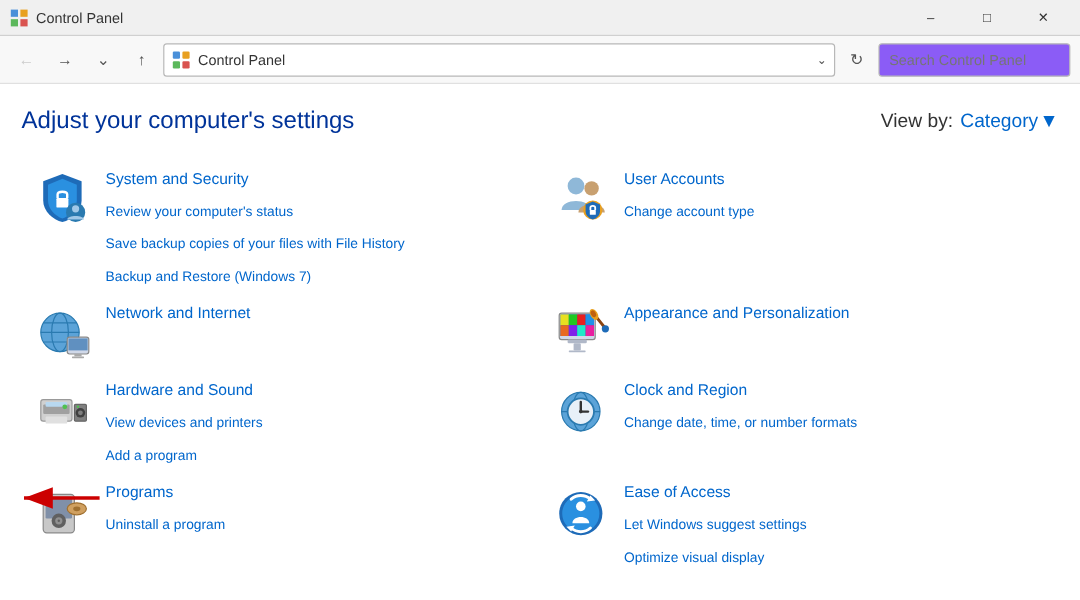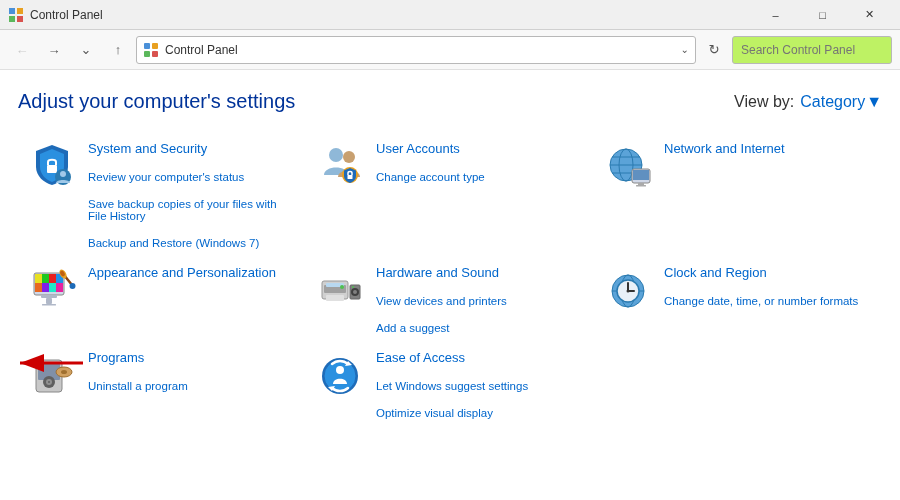--- a/index.html
+++ b/index.html
@@ -111,7 +111,7 @@
       border-radius: 3px;
       padding: 0 8px;
       font-size: 12px;
-      background: #bef264;
+      background: #8b5cf6;
     }
 
     

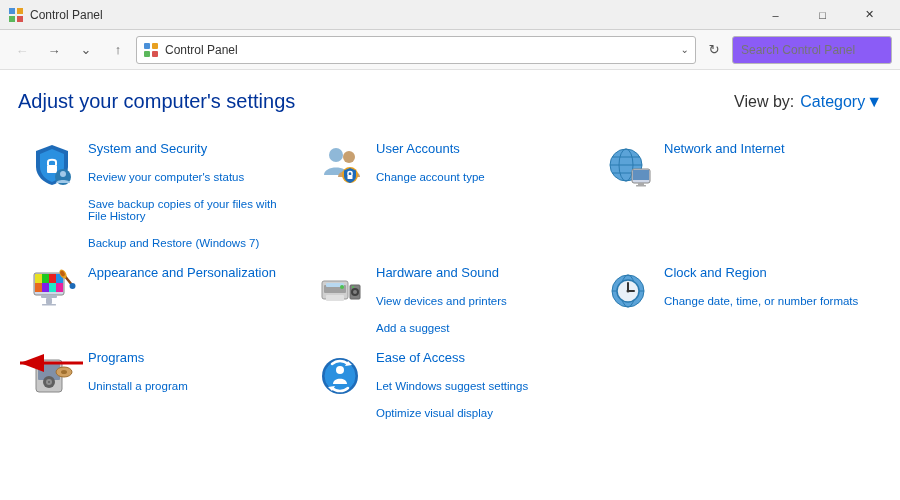--- a/index.html
+++ b/index.html
@@ -148,7 +148,7 @@
     
     .categories {
       display: grid;
-      grid-template-columns: 1fr 1fr 1fr;
+      grid-template-columns: 1fr 1fr;
       gap: 0;
     }
     .category-item {

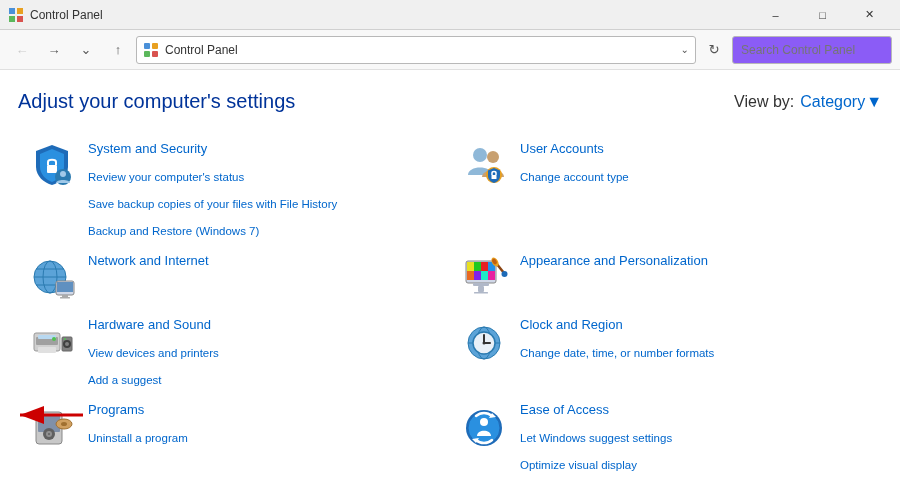--- a/index.html
+++ b/index.html
@@ -351,7 +351,7 @@
       <div class="cat-content">
         <a class="cat-title">Hardware and Sound</a>
         <a class="cat-link">View devices and printers</a>
-        <a class="cat-link">Add a suggest</a>
+        <a class="cat-link">Add a program</a>
       </div>
     </div>
 

